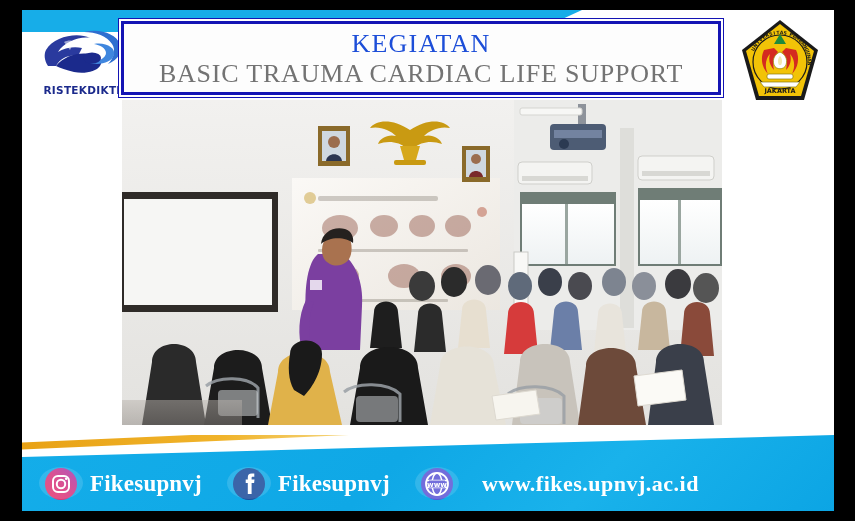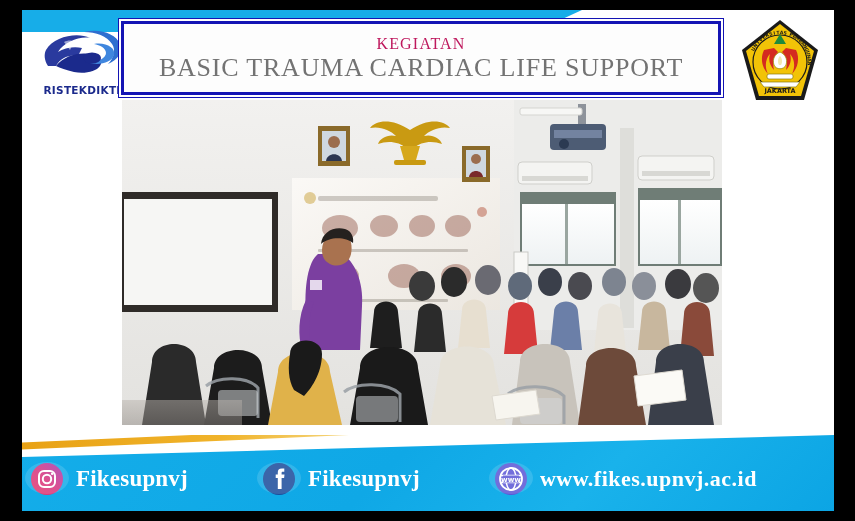--- a/index.html
+++ b/index.html
@@ -106,10 +106,10 @@
   }
   .title-line1 {
     font-family: "Liberation Serif", serif;
-    font-size: 16px;
+    font-size: 26px;
     font-weight: 400;
     letter-spacing: 1.2px;
-    color: #be185d;
+    color: #1d4ed8;
     line-height: 1.15;
   }
   .title-line2 {

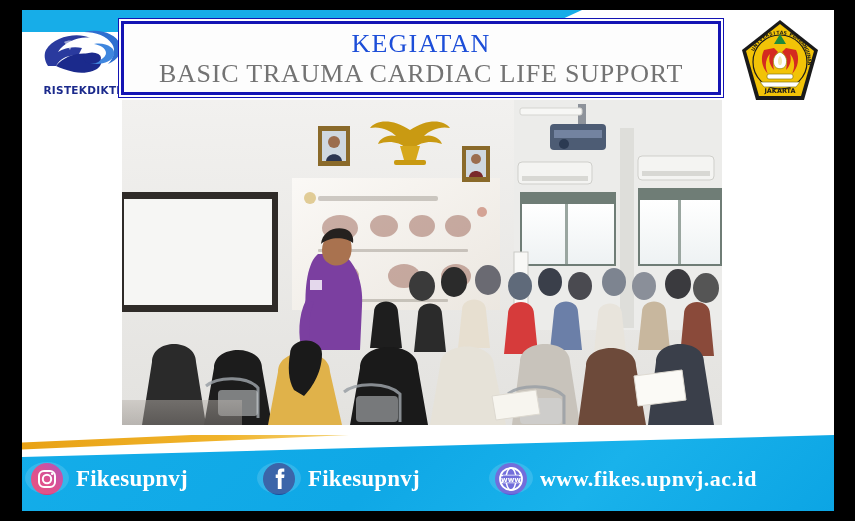--- a/index.html
+++ b/index.html
@@ -171,9 +171,8 @@
     width: 812px;
     height: 44px;
     display: flex;
-    align-items: flex-start;
-    padding-left: 8px;
-    gap: 44px;
+    align-items: center;
+    padding-left: 22px;
   }
   .social-item {
     display: flex;

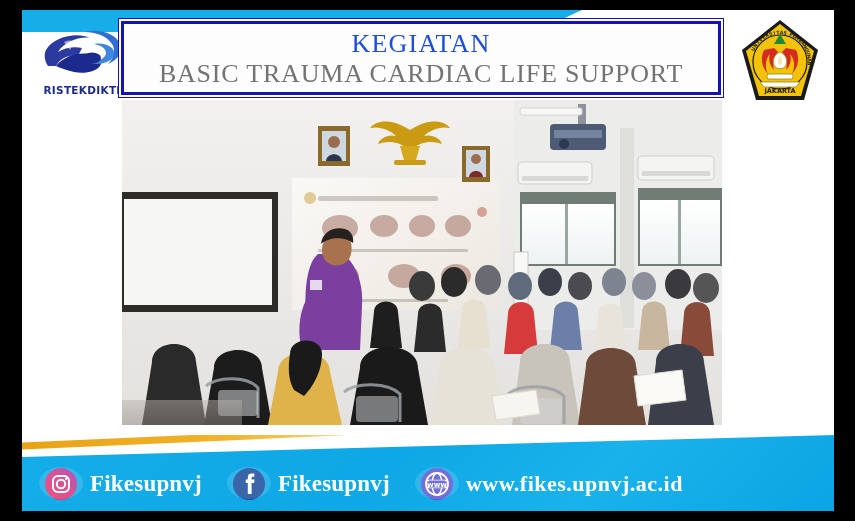--- a/index.html
+++ b/index.html
@@ -194,7 +194,7 @@
     letter-spacing: 0.2px;
     white-space: nowrap;
   }
-  .social-label.site { font-size: 22px; letter-spacing: 0.5px; }
+  .social-label.site { font-size: 22px; letter-spacing: 0.5px; margin-left: 16px; }
 
   
   .halo {

